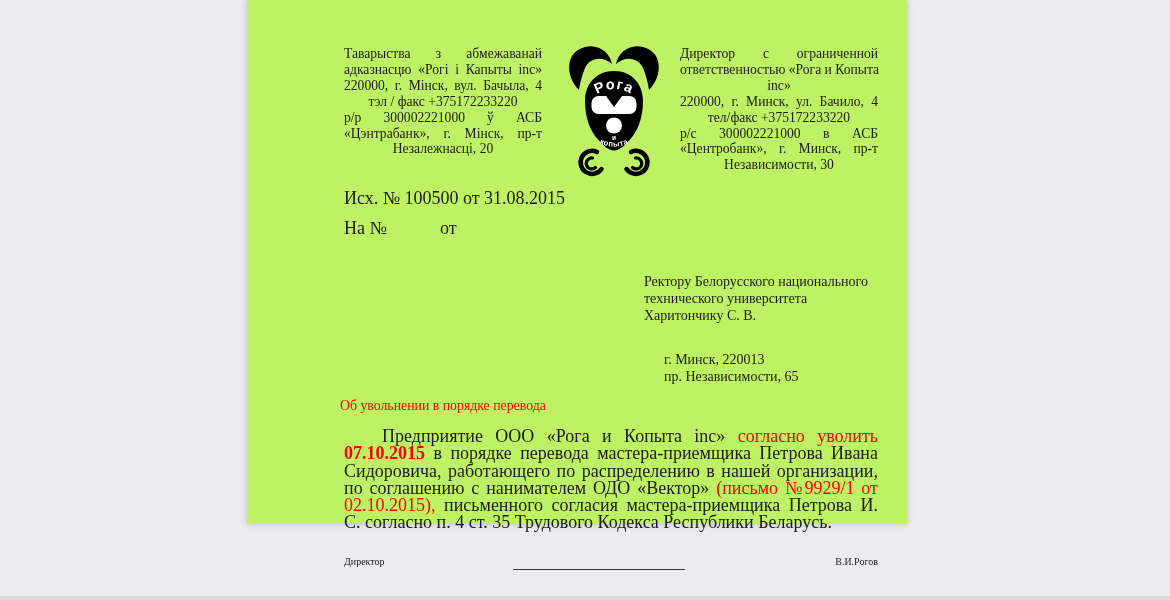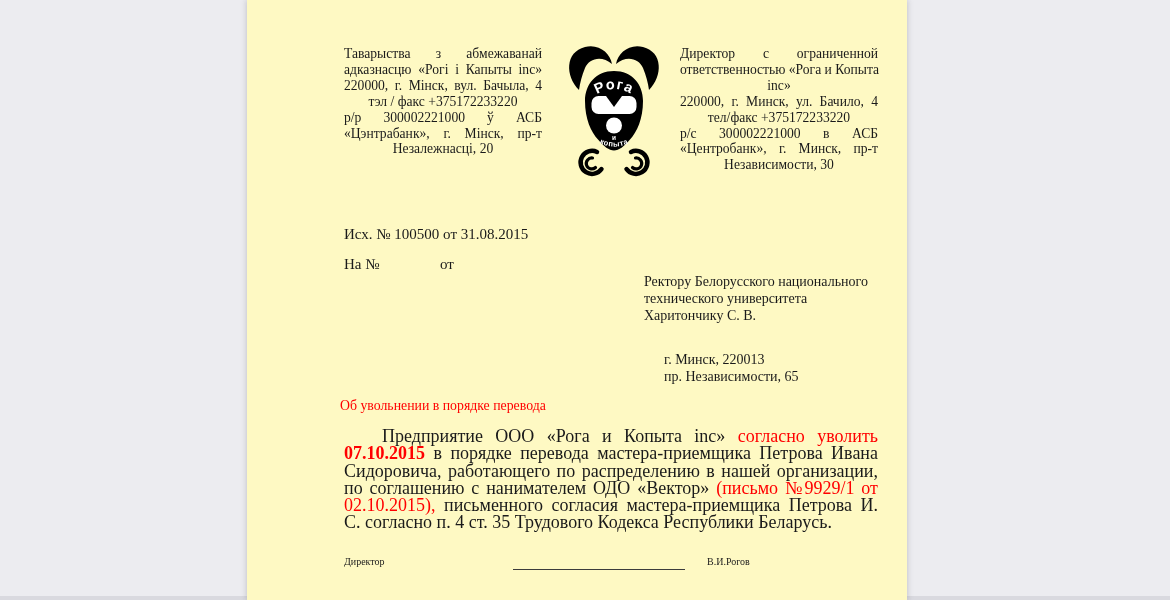--- a/index.html
+++ b/index.html
@@ -11,8 +11,8 @@
   }
   .bottom-band{position:absolute;left:0;bottom:0;width:100%;height:4px;background:#d9d9df;}
   .page{
-    position:absolute;left:247px;top:0;width:660px;height:600px;
-    background:#fef9c3;box-shadow:0 0 6px rgba(40,40,60,.25);
+    position:absolute;left:247px;top:0;width:660px;height:524px;
+    background:#bef264;box-shadow:0 0 6px rgba(40,40,60,.25);
   }
   .abs{position:absolute;}
   

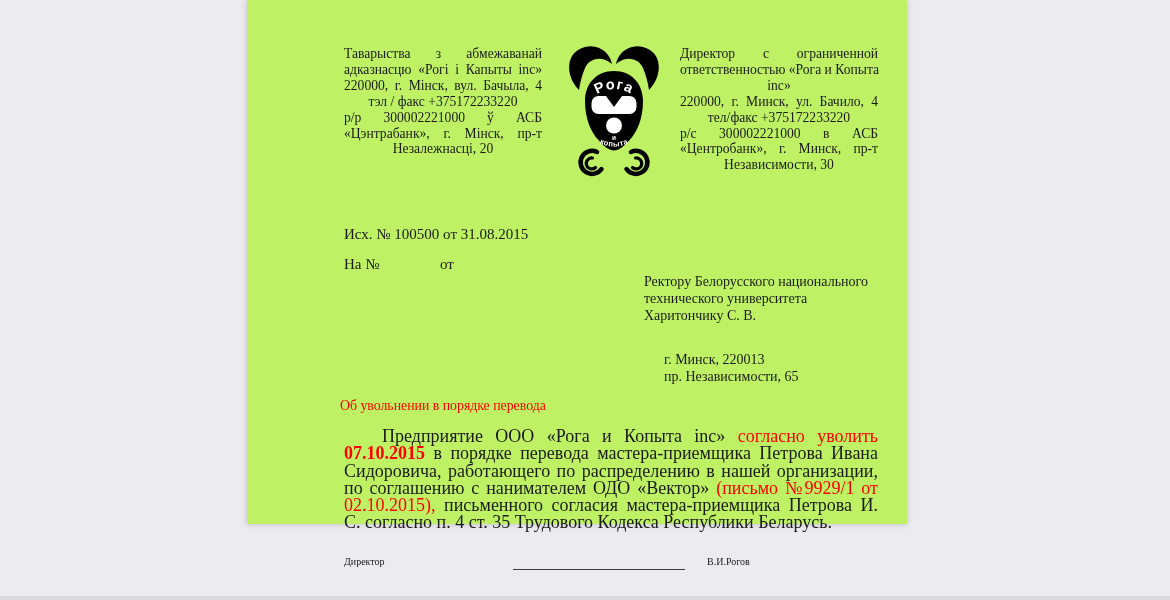--- a/index.html
+++ b/index.html
@@ -23,7 +23,7 @@
   .nl{text-align:center;white-space:nowrap;}
   .logo-box{left:308px;top:42px;width:118px;height:142px;}
   
-  .ref{font-size:15px;line-height:16px;white-space:nowrap;margin-top:36px;}
+  .ref{font-size:18px;line-height:16px;white-space:nowrap;}
   .ref-out{left:97px;top:190px;}
   .ref-reply{left:97px;top:220px;width:170px;}
   .ref-from{position:absolute;left:96px;top:0;}

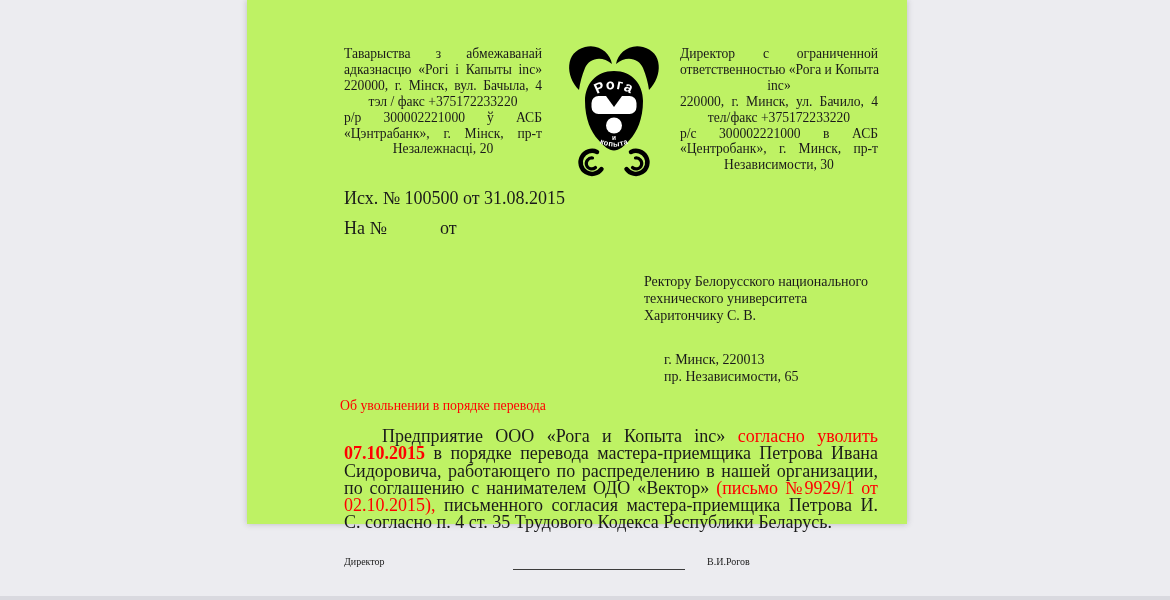--- a/index.html
+++ b/index.html
@@ -45,7 +45,7 @@
   .sig-title{left:97px;top:556px;}
   .sig-line{left:266px;top:569px;width:172px;height:0;border-top:1.2px solid #3c3c3c;}
   .sig-caption{left:266px;top:604px;width:172px;font-style:italic;font-size:13.4px;}
-  .sig-name{left:460px;top:556px;width:171px;}
+  .sig-name{left:460px;top:556px;width:171px;text-align:right;}
   .logo-svg{width:100%;height:100%;display:block;}
 </style>
 </head>

